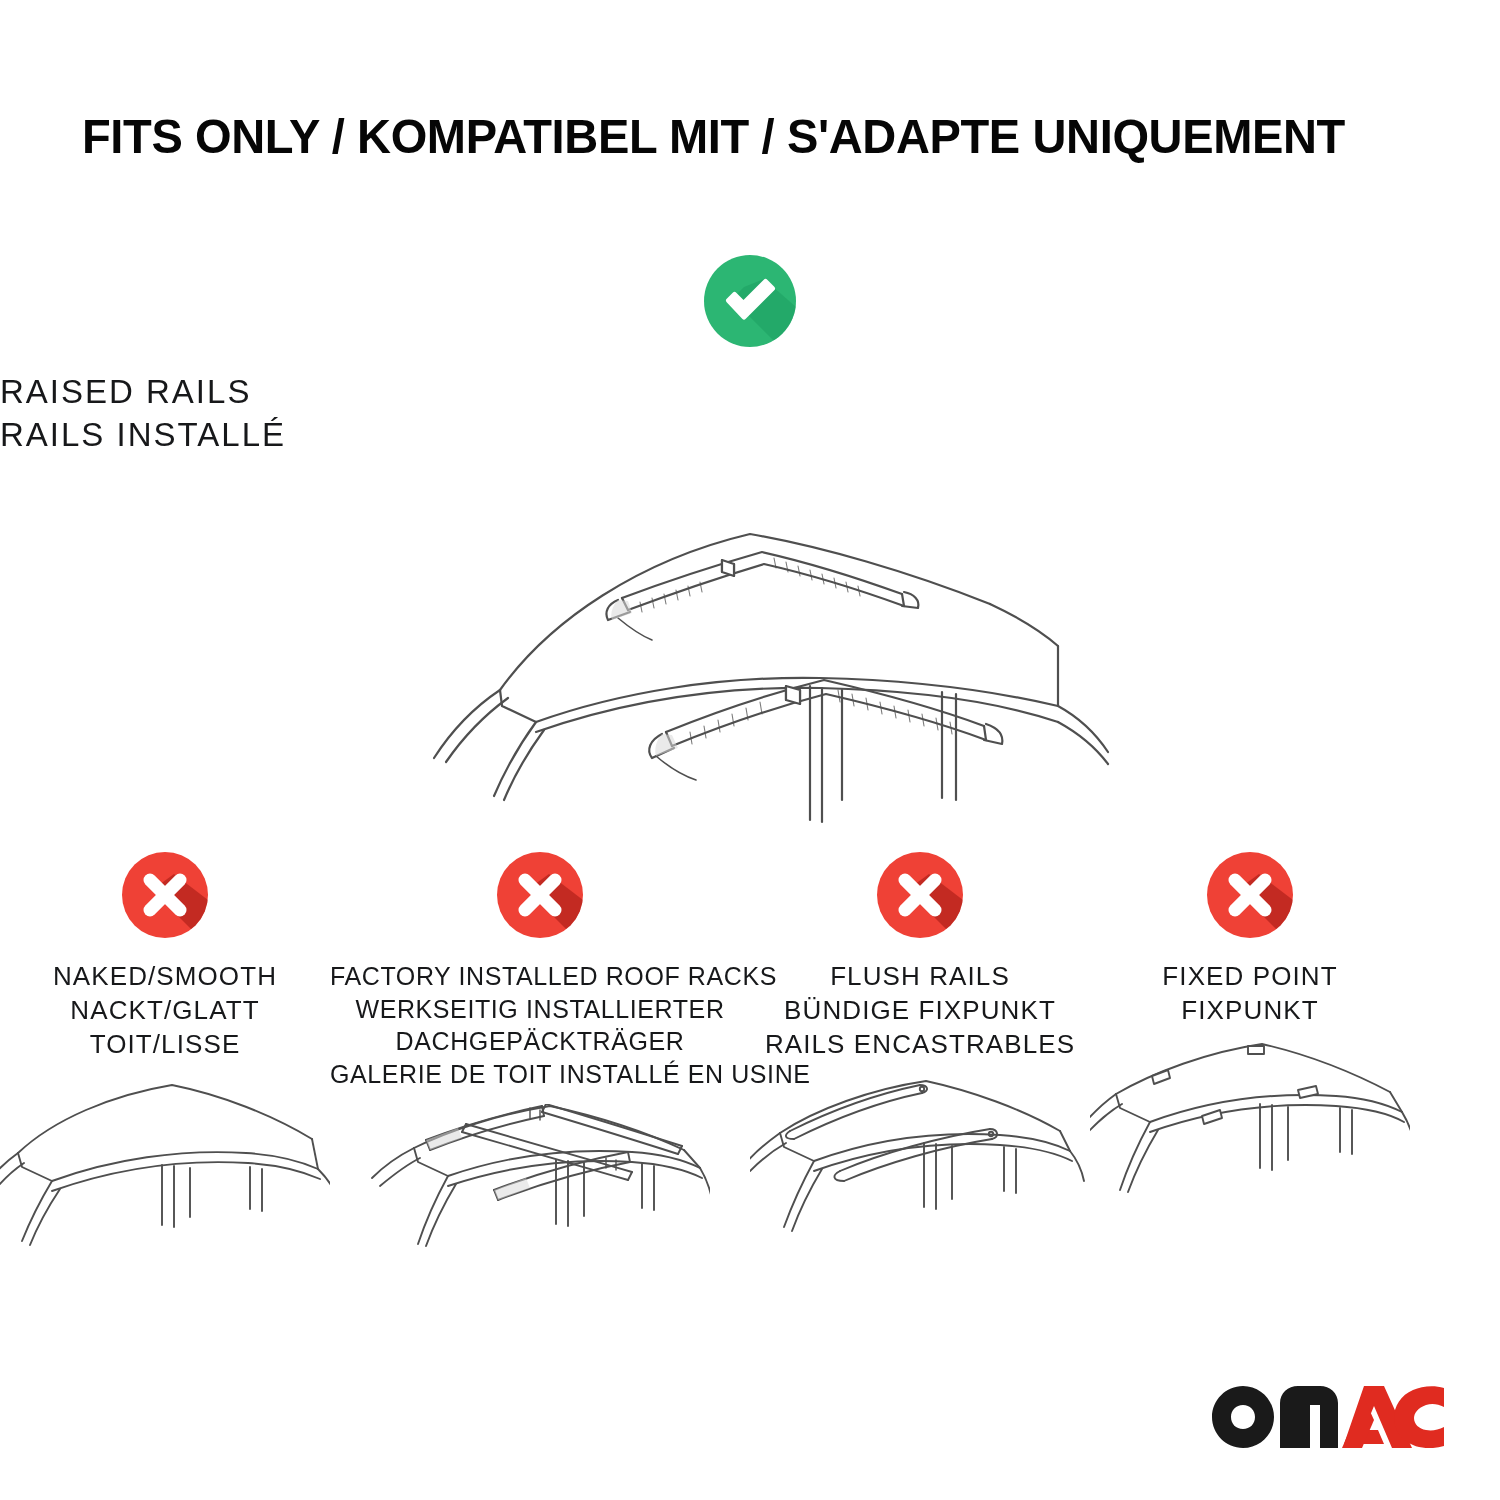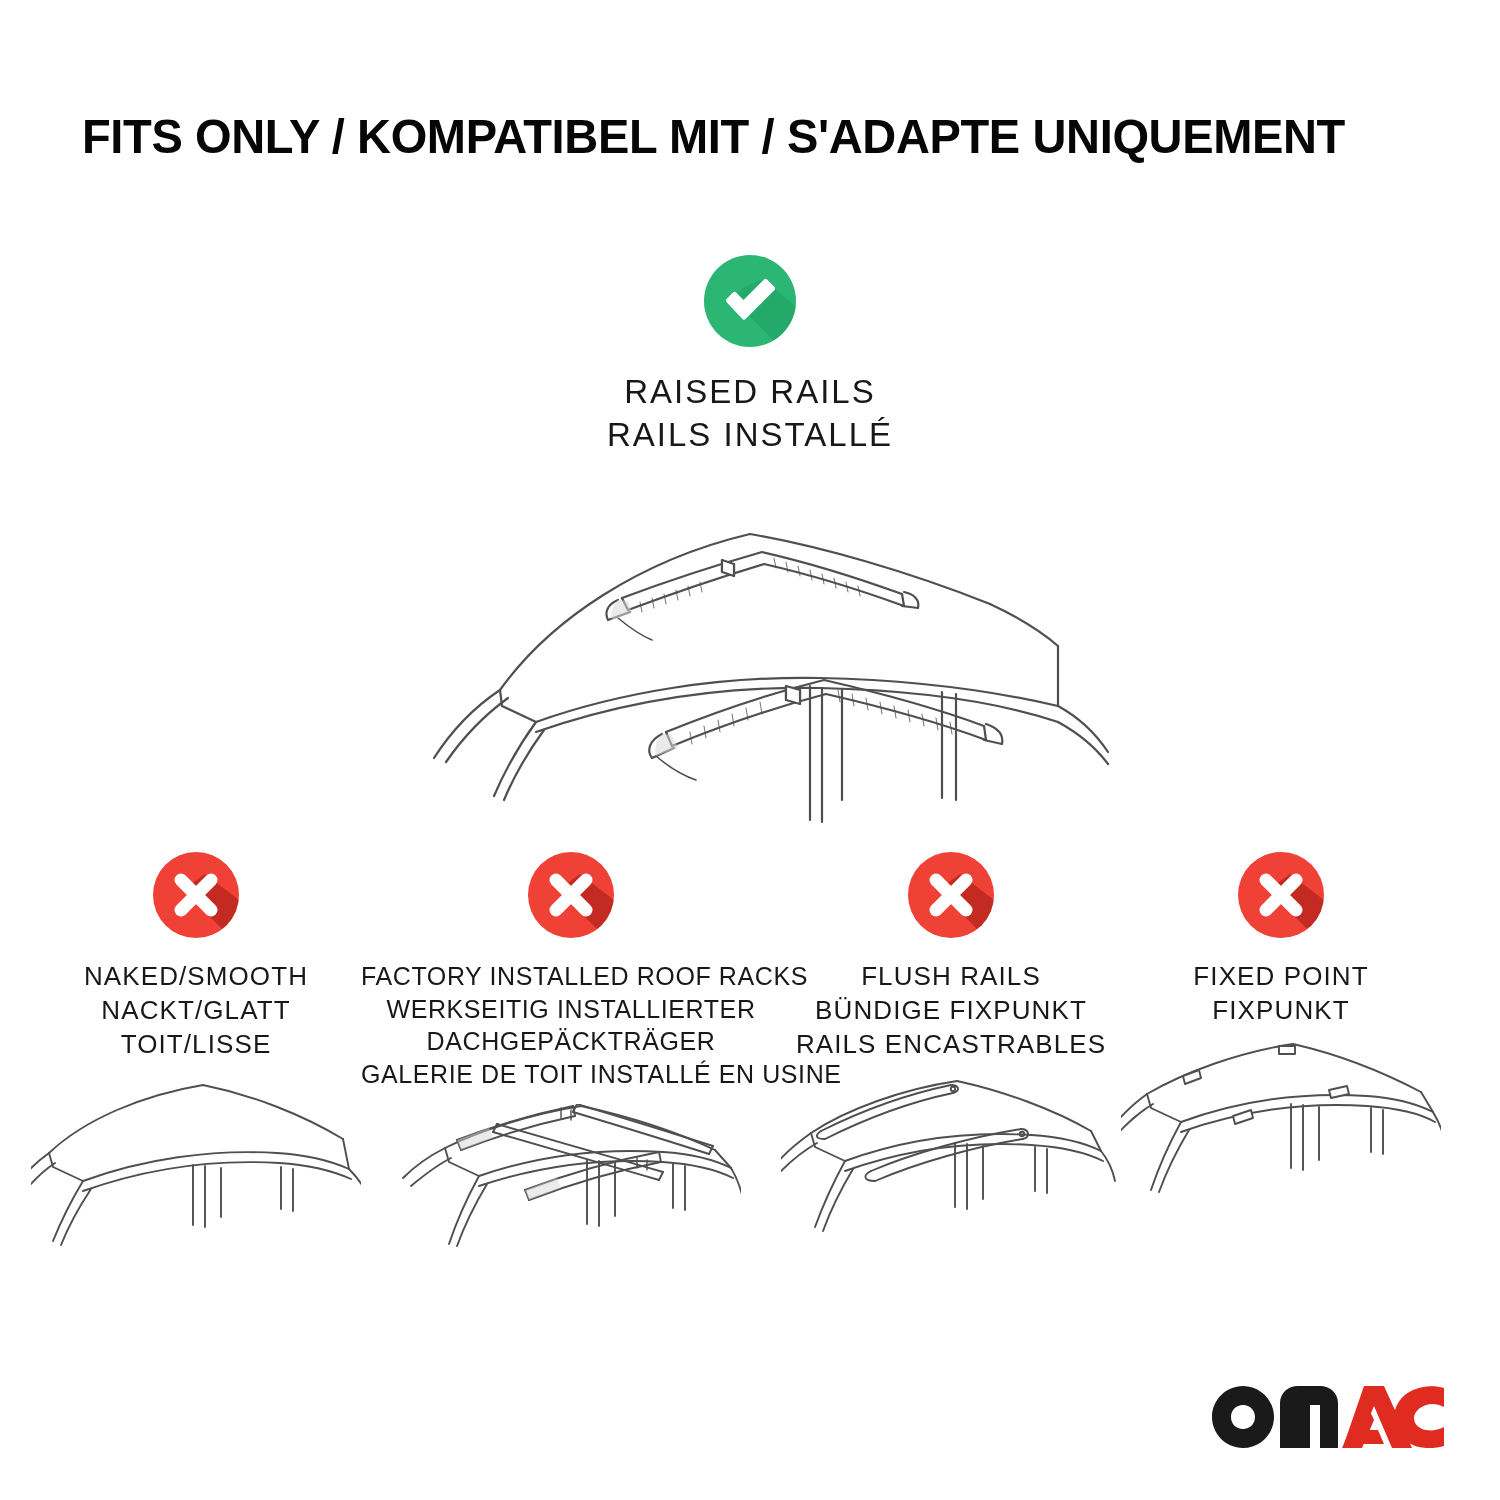--- a/index.html
+++ b/index.html
@@ -37,7 +37,6 @@
     left: 0;
     top: 255px;
     width: 1500px;
-    text-align: center;
   }
   .badge {
     width: 92px;

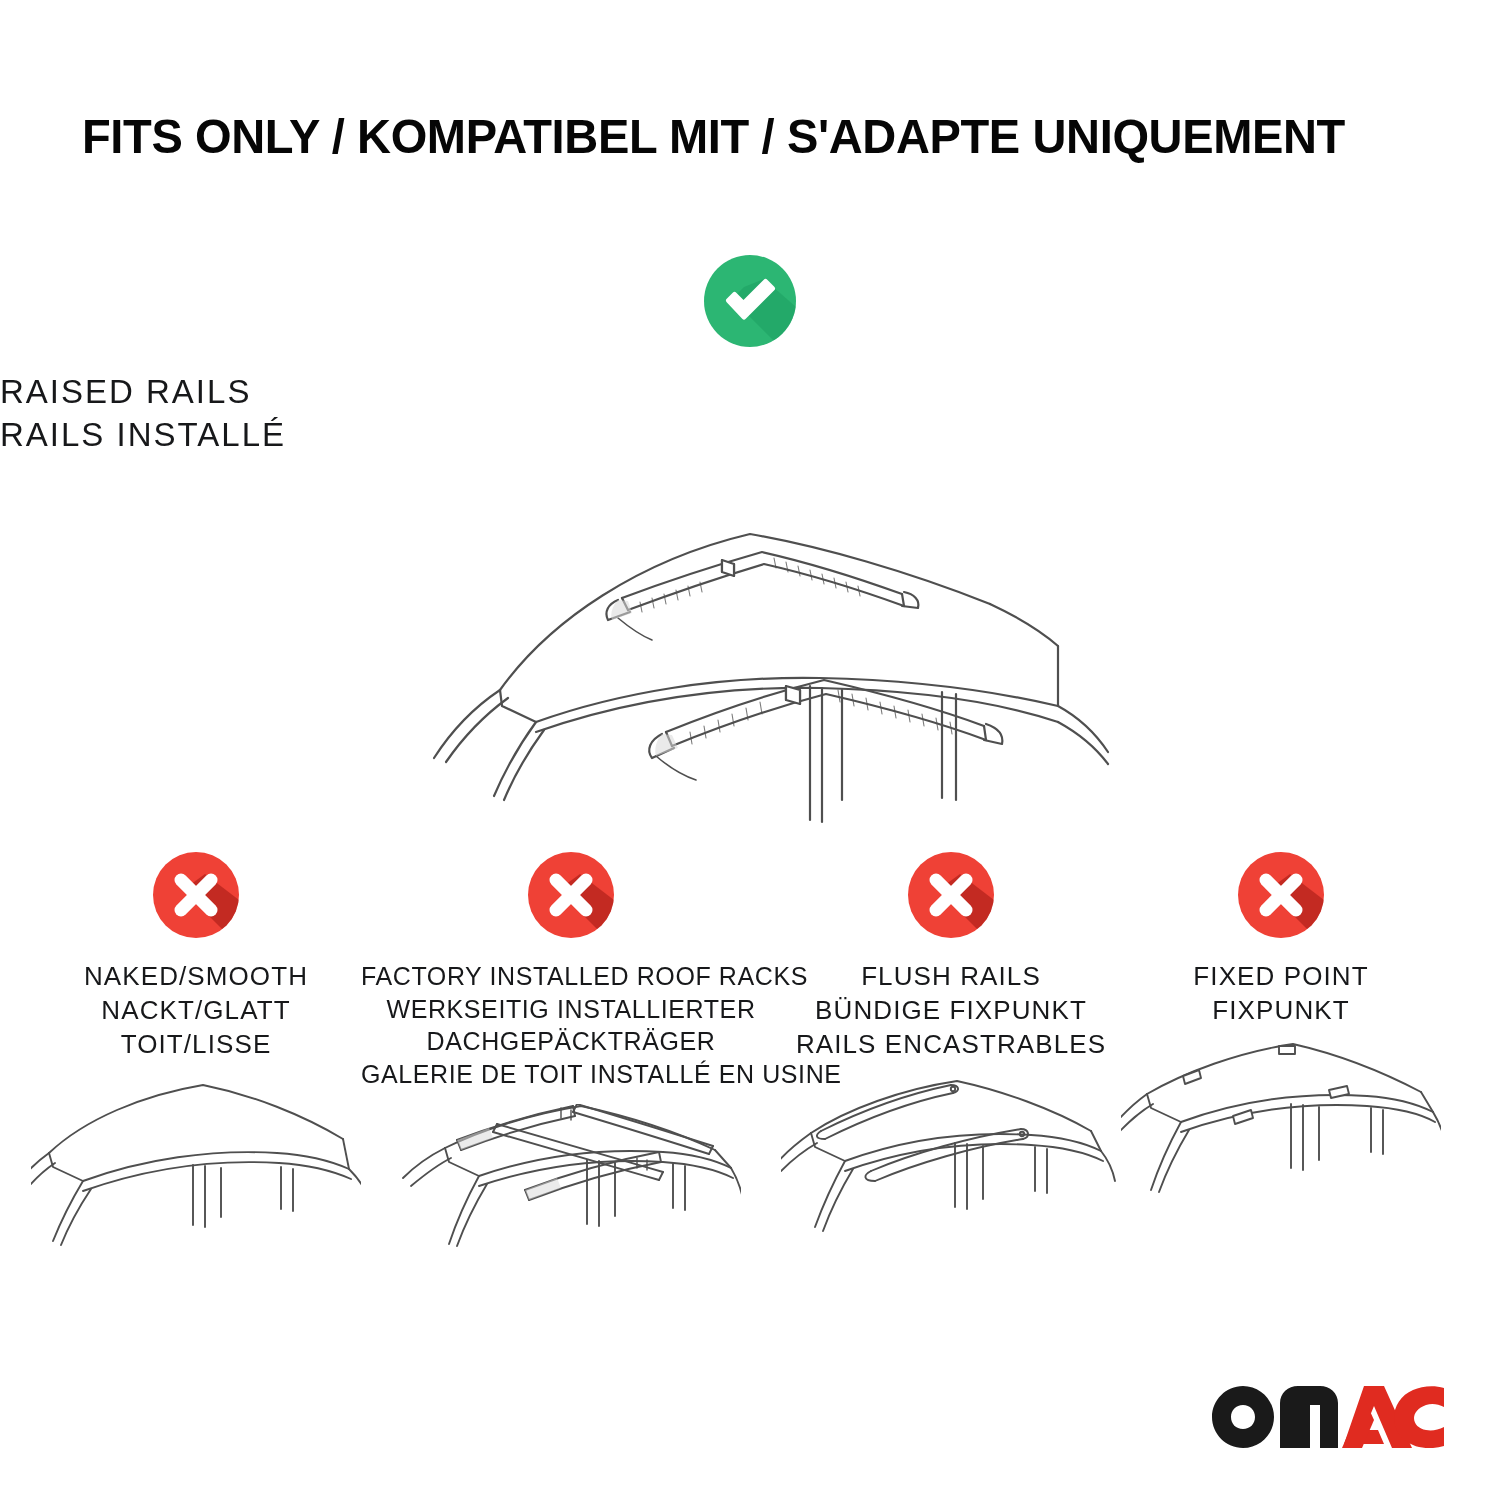--- a/index.html
+++ b/index.html
@@ -81,7 +81,6 @@
     top: 852px;
     width: 1276px;
     display: flex;
-    margin-left: 31px;
   }
   .col {
     position: relative;

